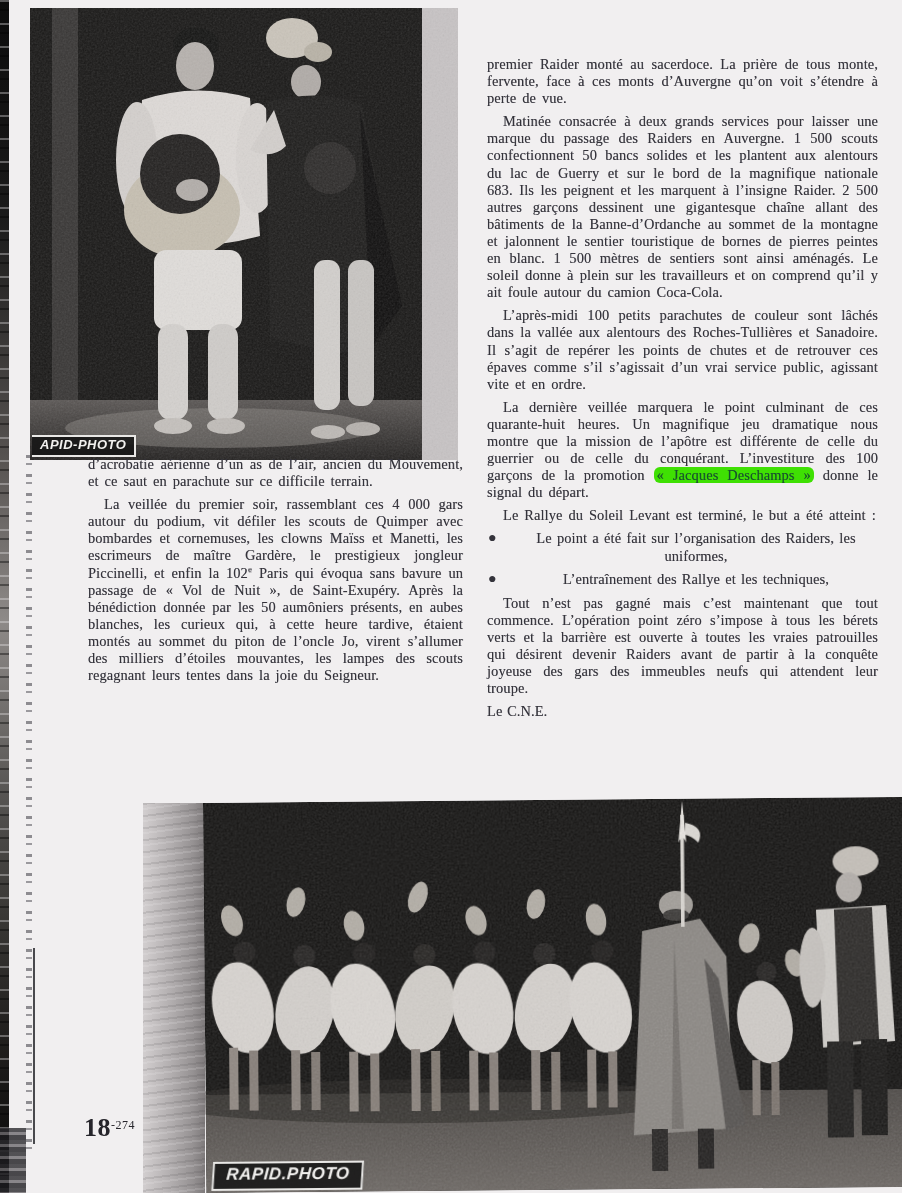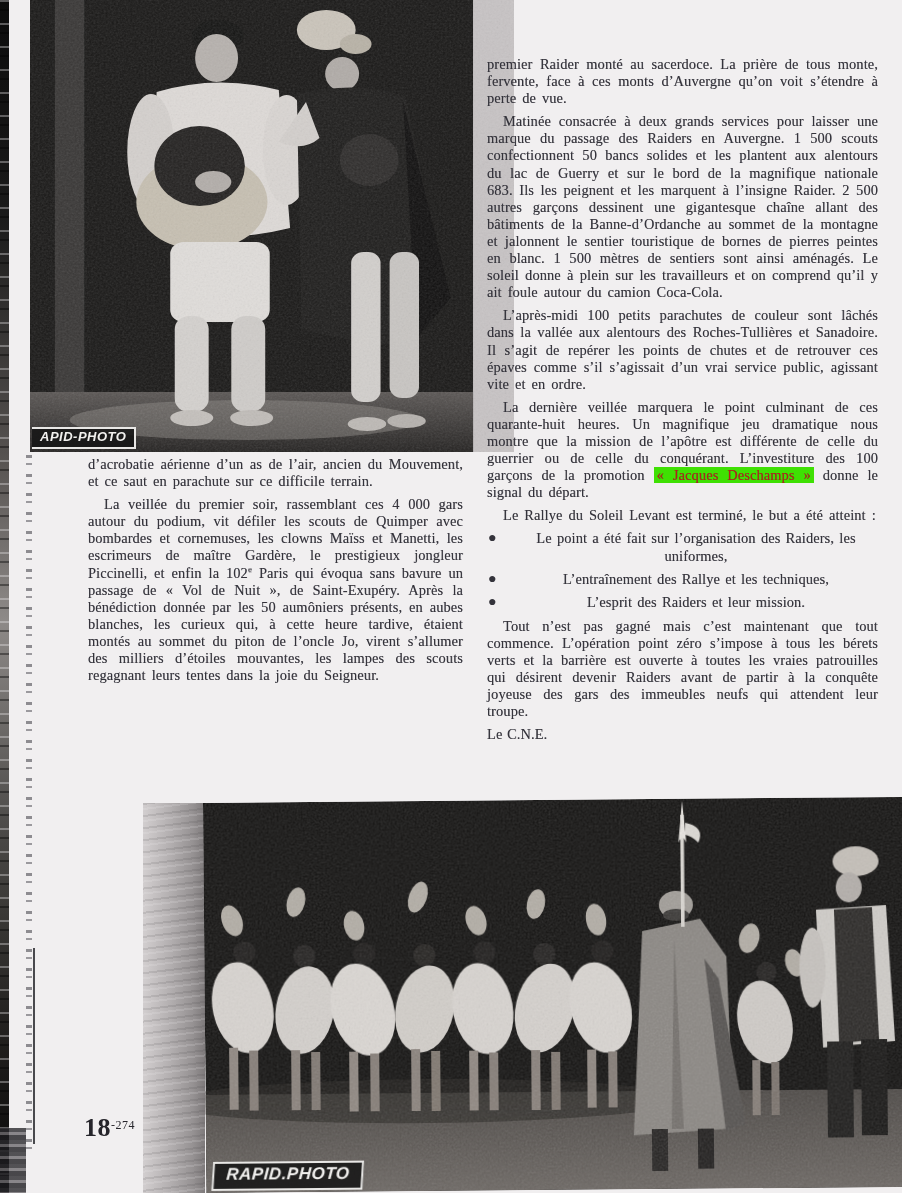--- a/index.html
+++ b/index.html
@@ -25,7 +25,7 @@
     background:repeating-linear-gradient(180deg,#2b2a2e 0 4px,#6f6c70 4px 7px,#1e1d21 7px 12px);opacity:.8;}
   
   figure{margin:0;padding:0;position:absolute;}
-  .photo-top{left:30px;top:0;width:484px;height:452px;}
+  .photo-top{left:30px;top:8px;width:428px;height:452px;}
   .photo-bottom{left:203px;top:803px;width:699px;height:390px;transform:rotate(-0.5deg);transform-origin:0 0;}
   .photo-top svg,.photo-bottom svg{display:block;width:100%;height:100%;}
   .gray-band{

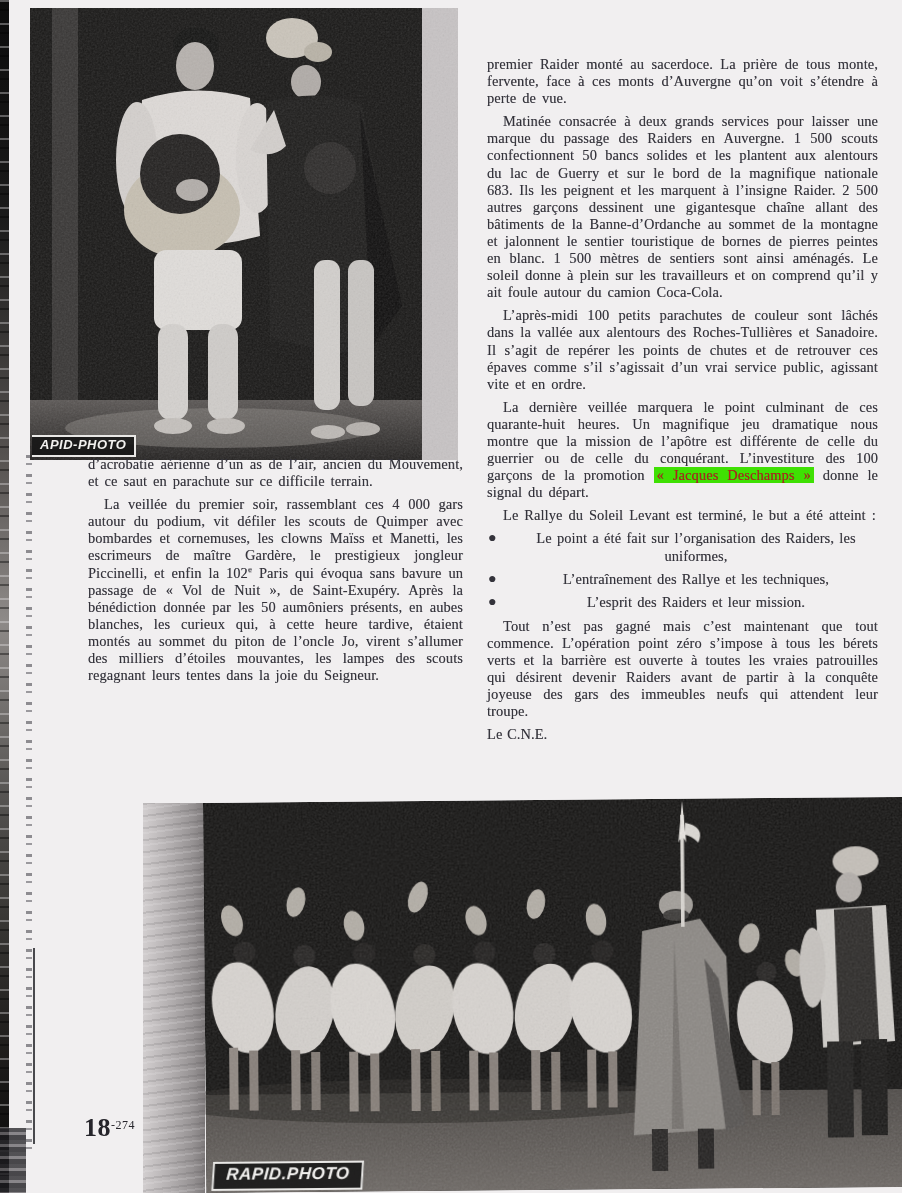--- a/index.html
+++ b/index.html
@@ -56,7 +56,7 @@
   .col-right{left:487px;top:56px;width:391px;}
   sup.ord{font-size:9px;vertical-align:super;line-height:0;}
   em.date{font-style:italic;}
-  mark.hl{background:var(--highlight,#3fe003);color:#b91c1c;padding:0 3px;}
+  mark.hl{background:var(--highlight,#3fe003);color:#14532d;padding:0 3px;border-radius:6px;}
   ul.bullets{list-style:none;margin:2px 0 7px 0;padding:0;}
   ul.bullets li{position:relative;padding-left:27px;margin:0 0 6px 0;text-align:center;word-spacing:1.5px;}
   ul.bullets li:before{content:"\25CF";position:absolute;left:1px;top:-1px;font-size:14px;}

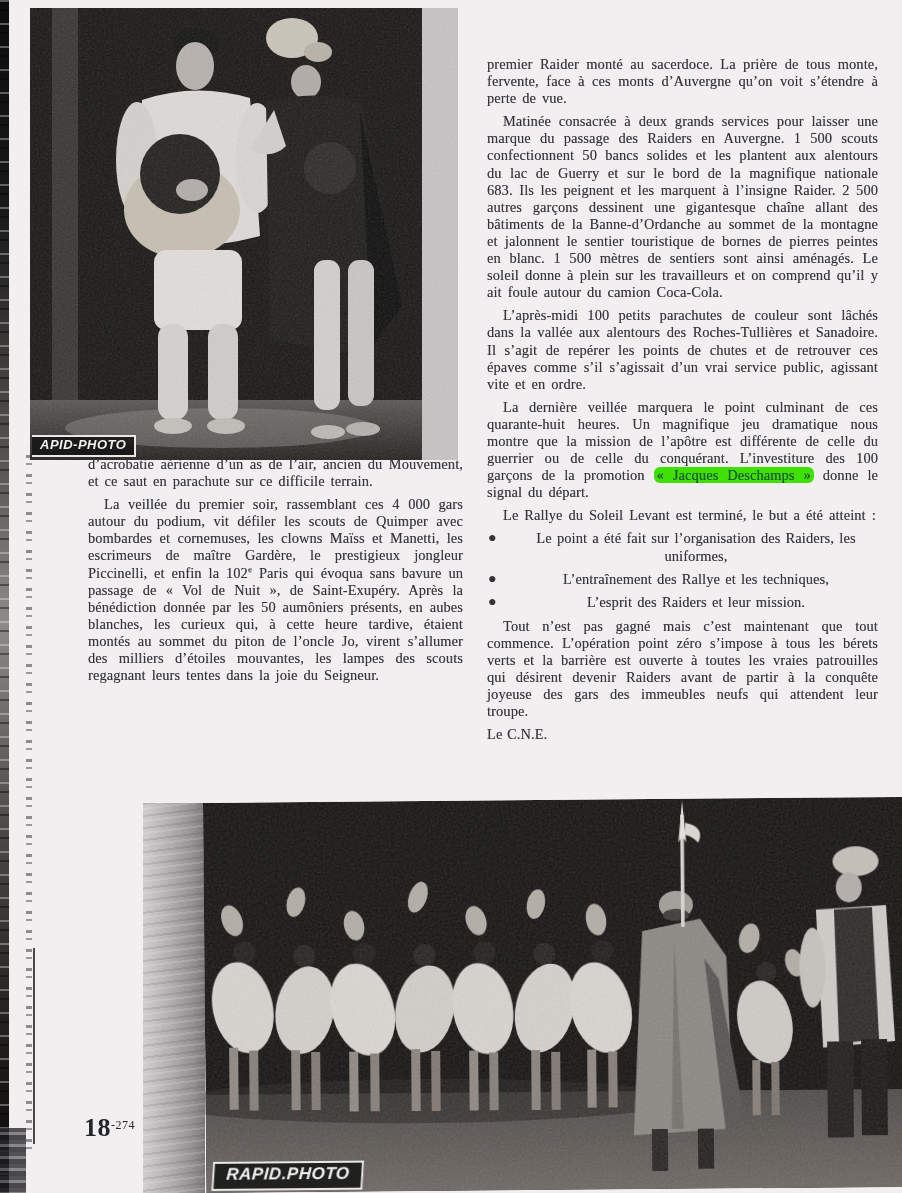--- a/index.html
+++ b/index.html
@@ -142,7 +142,6 @@
     <ul class="bullets">
       <li>Le point a été fait sur l’organisation des Raiders, les uniformes,</li>
       <li>L’entraînement des Rallye et les techniques,</li>
-      <li>L’esprit des Raiders et leur mission.</li>
     </ul>
     <p class="indent">Tout n’est pas gagné mais c’est maintenant que tout commence. L’opération point zéro s’impose à tous les bérets verts et la barrière est ouverte à toutes les vraies patrouilles qui désirent devenir Raiders avant de partir à la conquête joyeuse des gars des immeubles neufs qui attendent leur troupe.</p>
     <p class="sig">Le C.N.E.</p>

